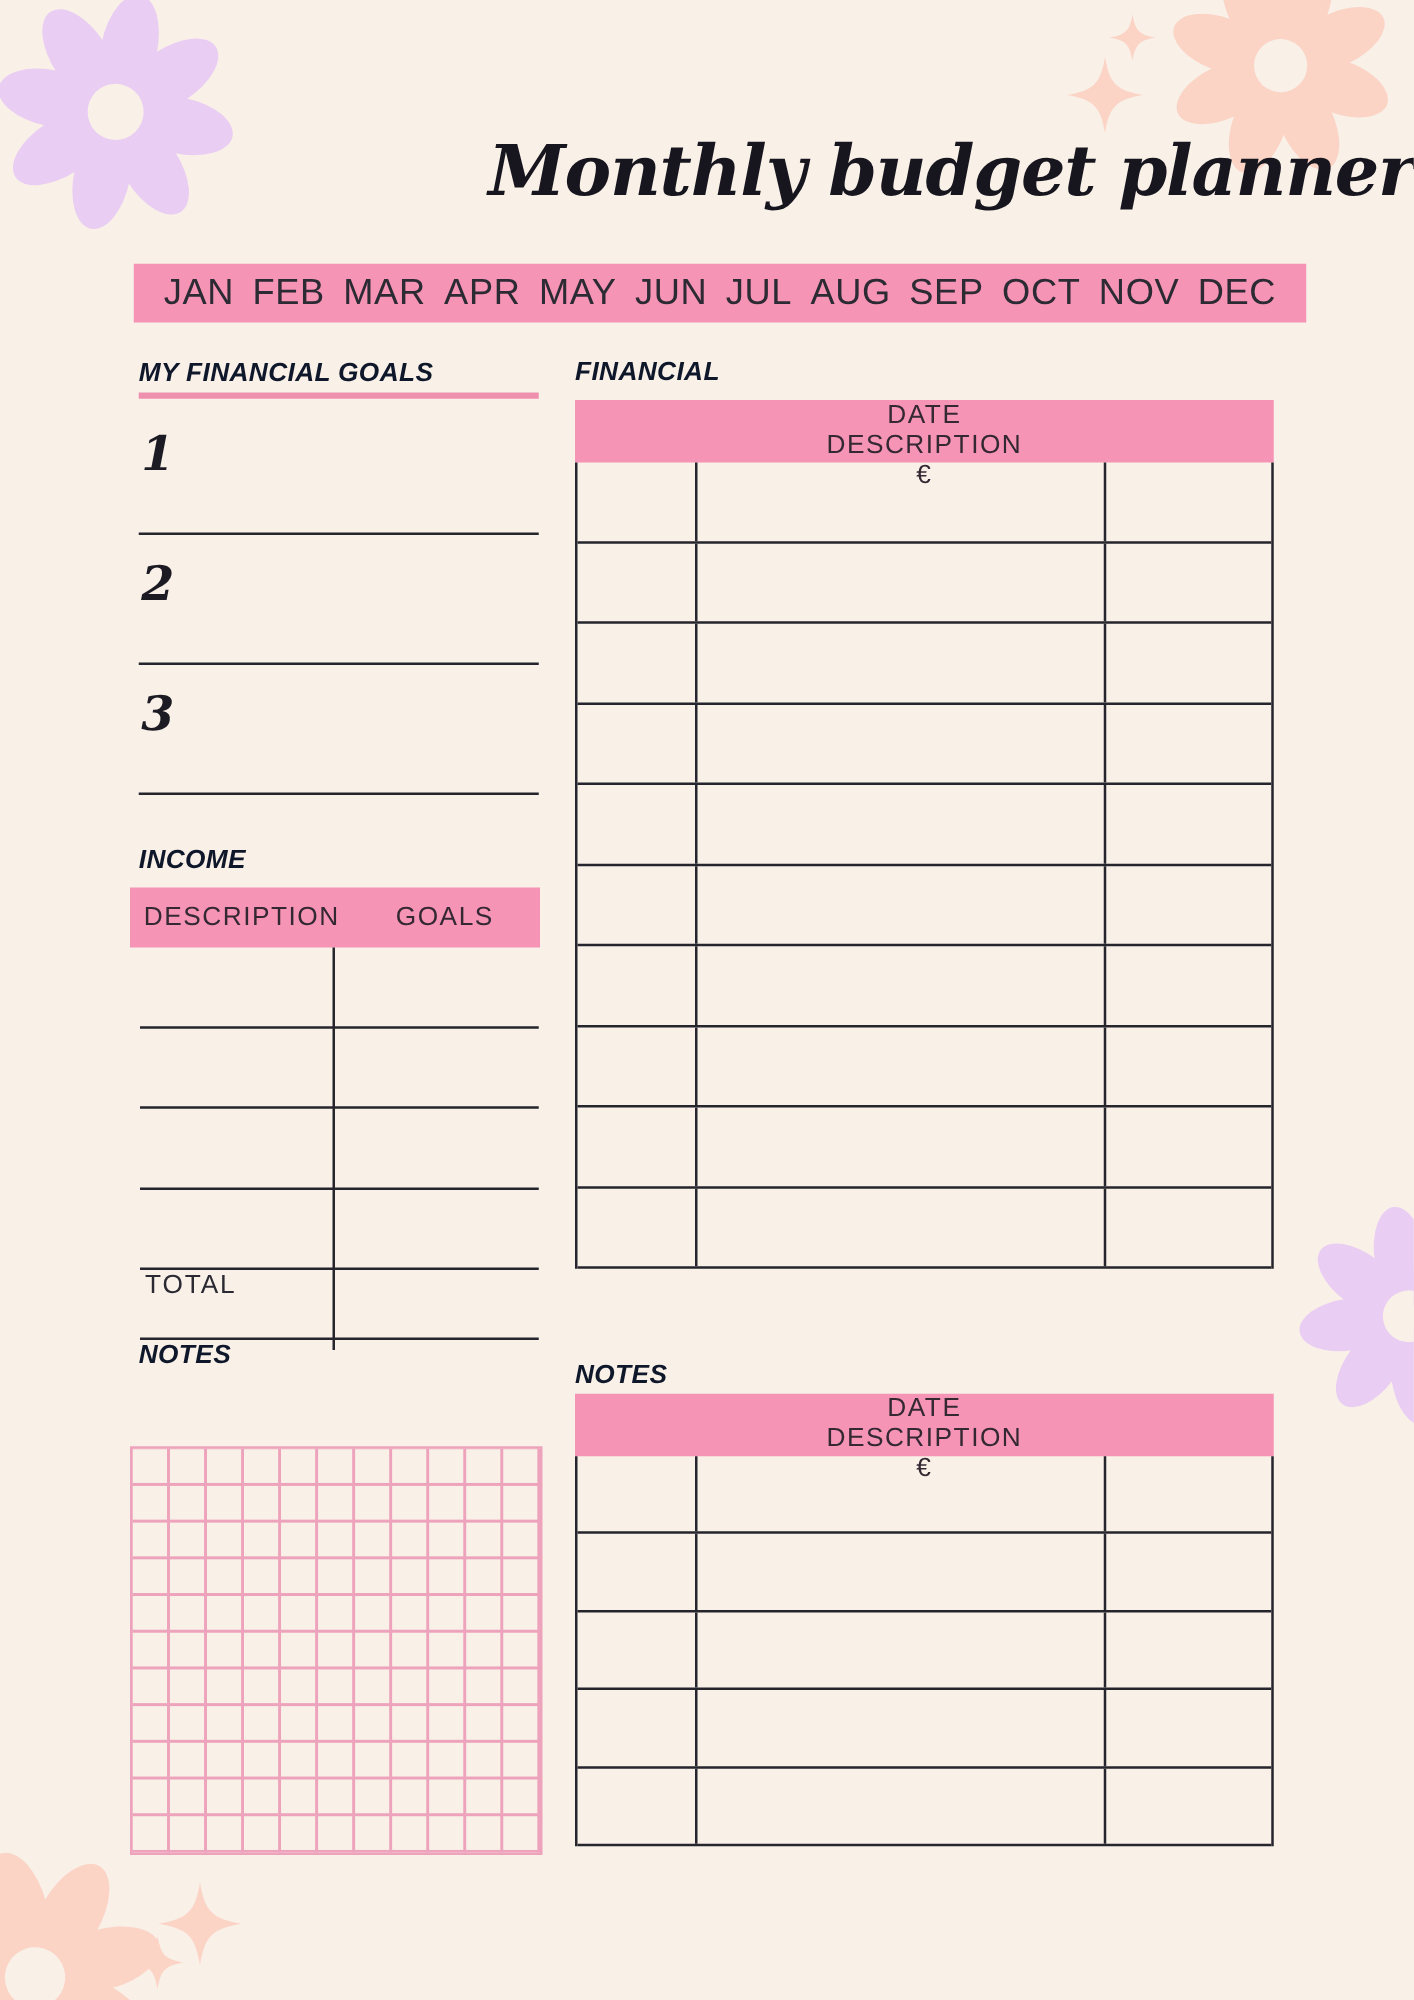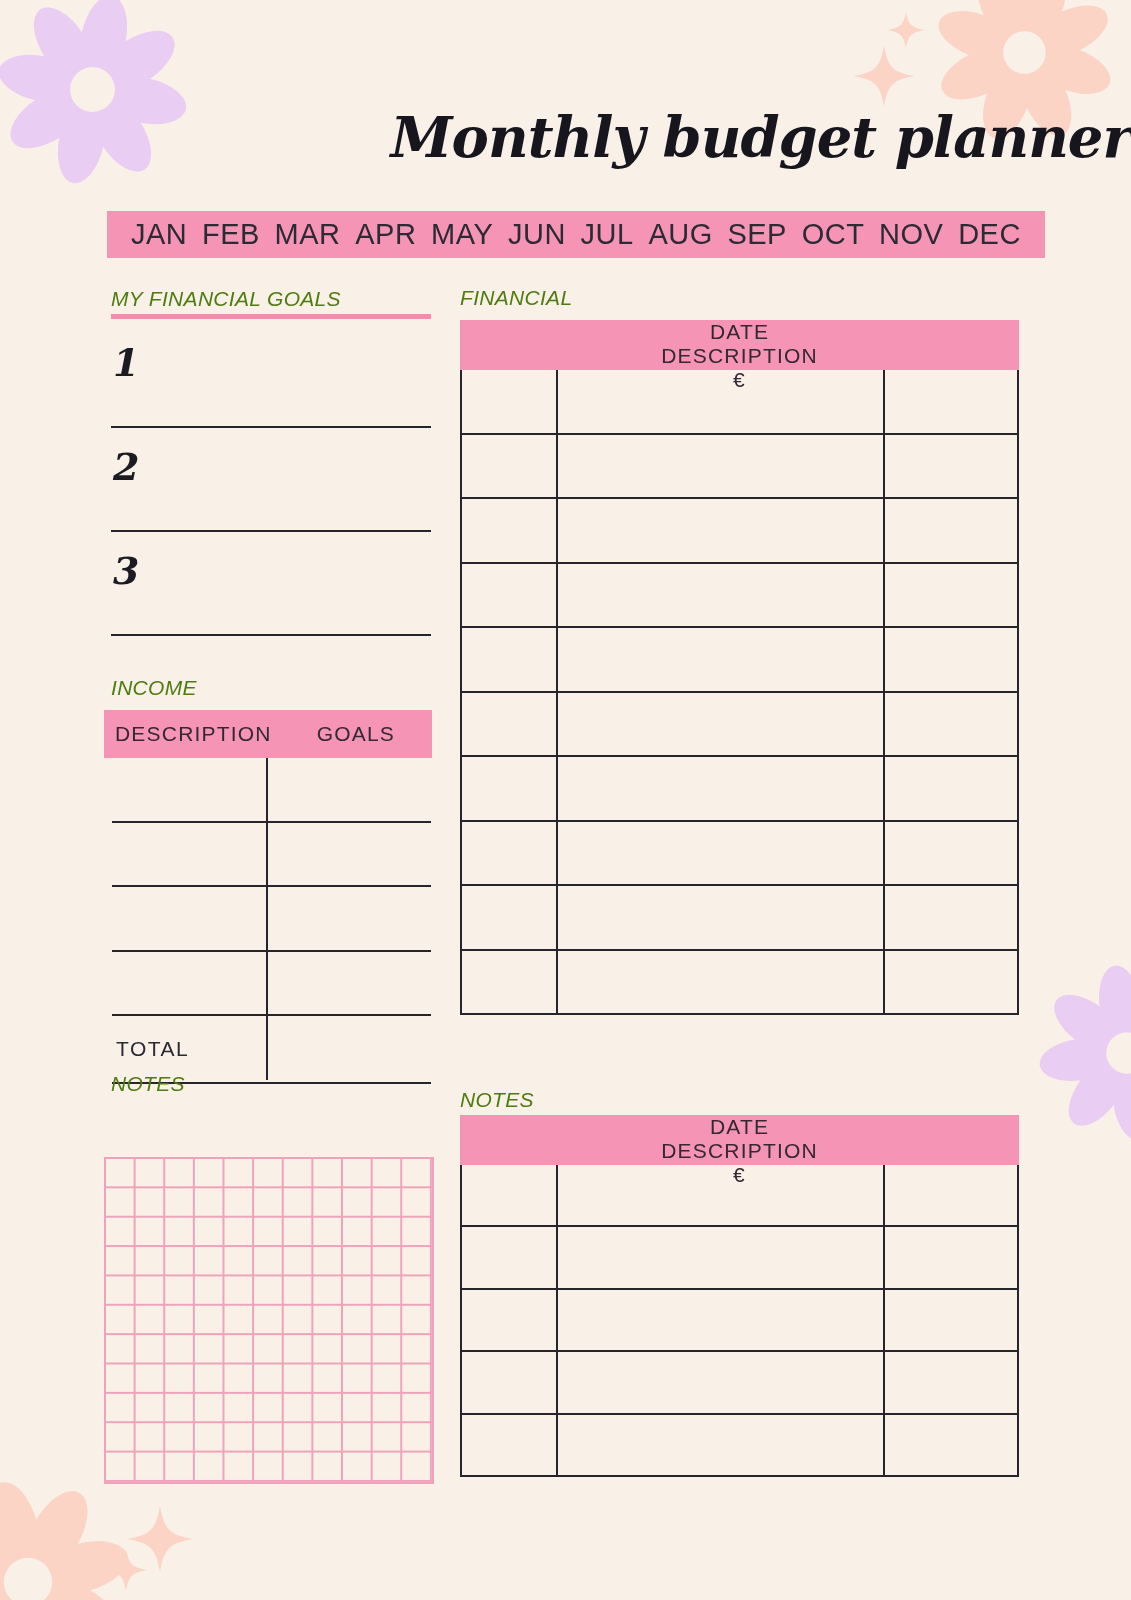--- a/index.html
+++ b/index.html
@@ -35,7 +35,7 @@
 
   
   .section-title{
-    font-weight:normal;font-style:italic;font-size:21px;color:#4d7c0f;letter-spacing:.3px;
+    font-weight:bold;font-style:italic;font-size:21px;color:#0f172a;letter-spacing:.3px;
   }
 
   

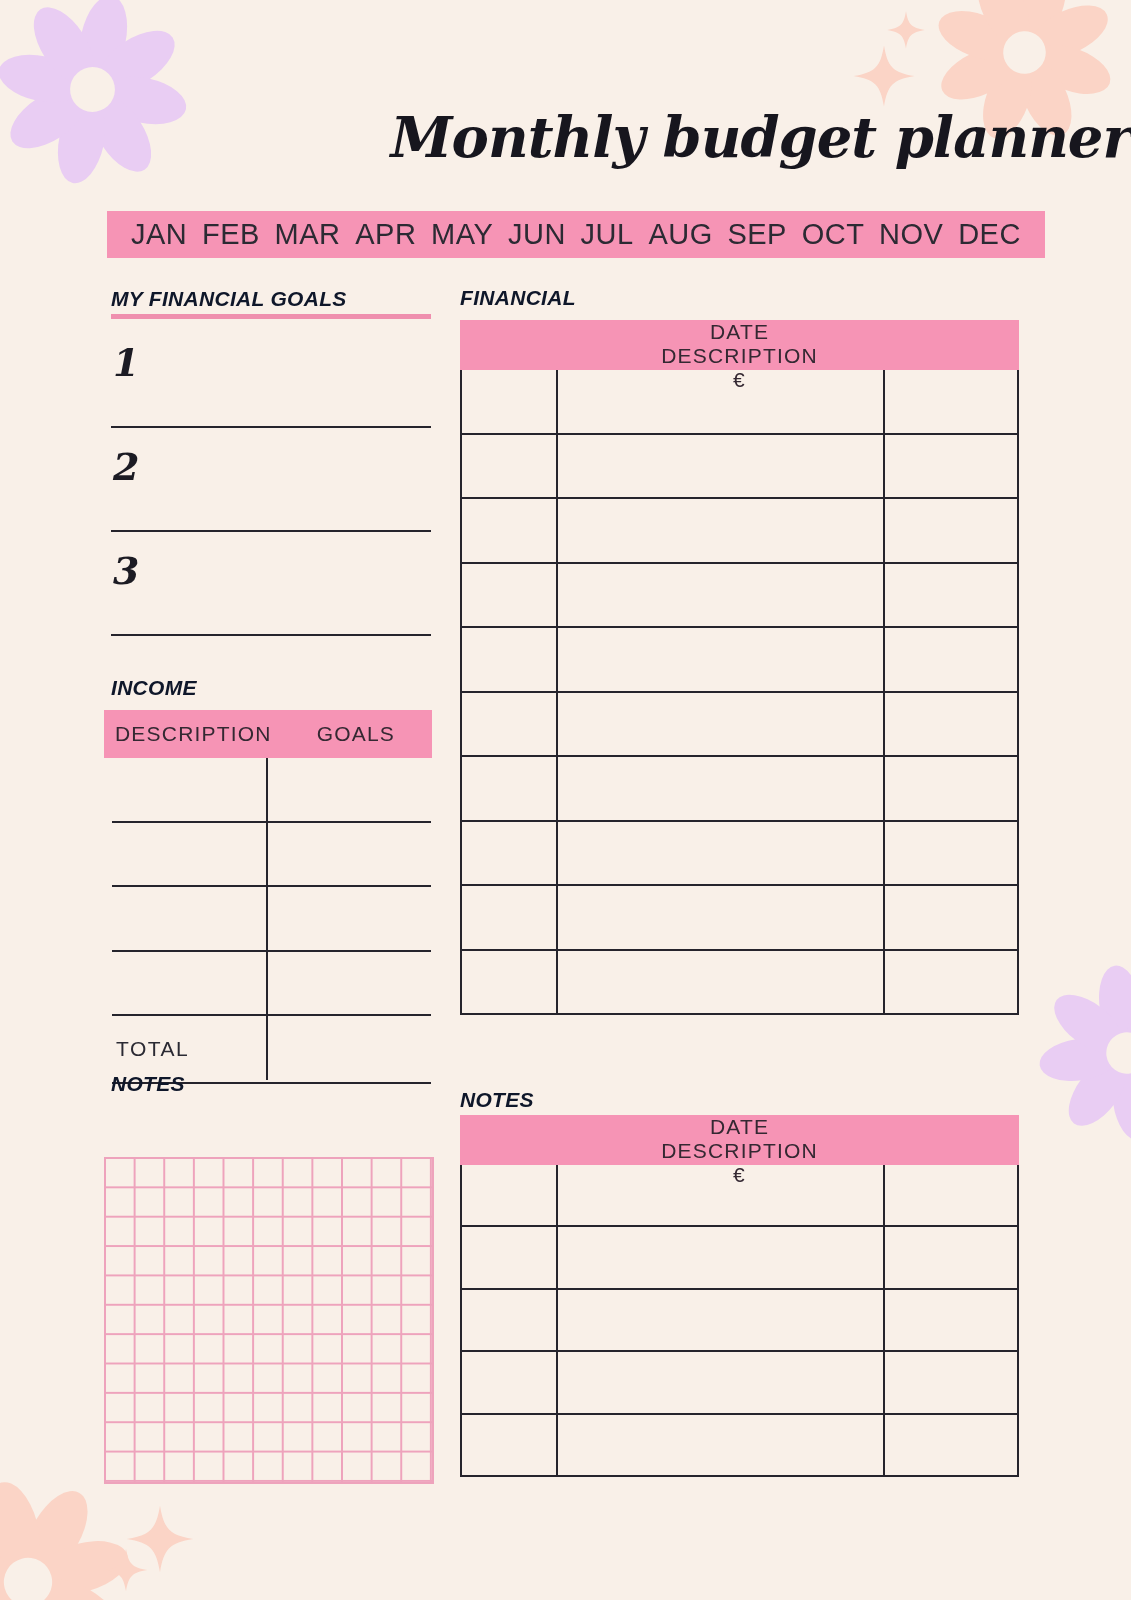--- a/index.html
+++ b/index.html
@@ -58,7 +58,7 @@
   }
   .summary-body{left:112px;top:758px;width:319px}
   .summary-row{height:64.5px;border-bottom:2px solid var(--ink)}
-  .summary-total-row{height:68px;border-bottom:2px solid var(--ink);display:flex;align-items:center}
+  .summary-total-row{height:56px;border-bottom:2px solid var(--ink);display:flex;}
   .summary-total-label{font-size:21px;letter-spacing:1.5px;color:#2b2a33;padding-left:4px}
   .summary-divider{position:absolute;left:154px;top:0;width:2px;height:322px;background:var(--ink)}
 

